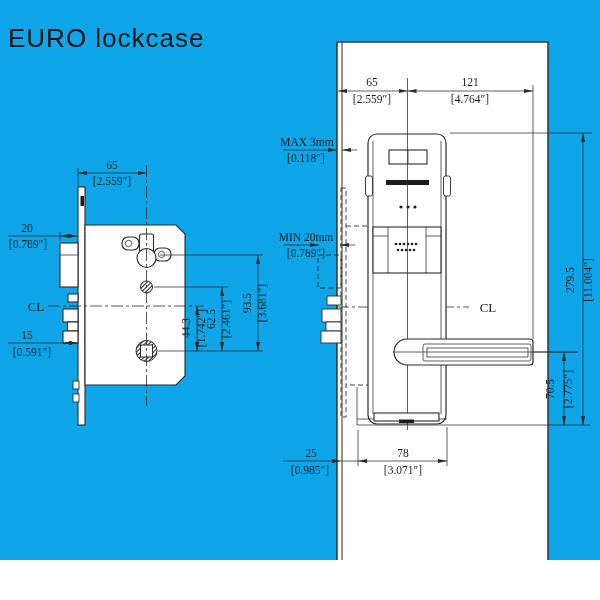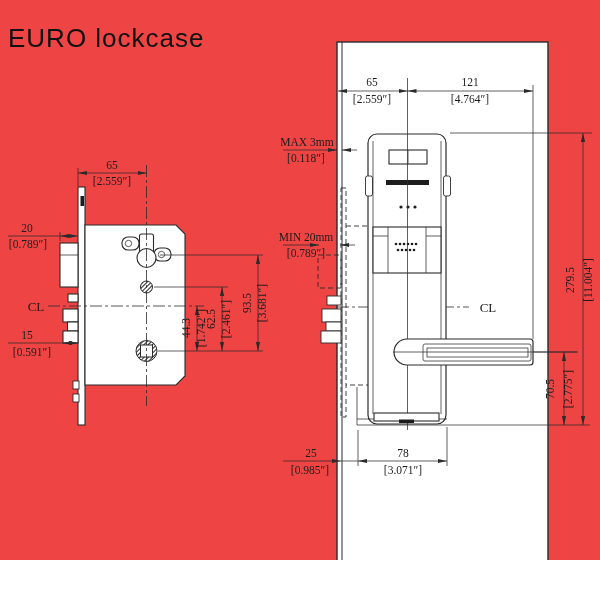--- a/index.html
+++ b/index.html
@@ -3,7 +3,7 @@
 <meta charset="utf-8">
 <style>
   html,body{margin:0;padding:0;background:#ffffff;}
-  #canvas{position:relative;width:600px;height:560px;background:#ef4444;overflow:hidden;
+  #canvas{position:relative;width:600px;height:560px;background:#0ea5e9;overflow:hidden;
           font-family:"Liberation Serif",serif;}
   svg{position:absolute;left:0;top:0;}
   svg text{fill:#1c1c1c;}

